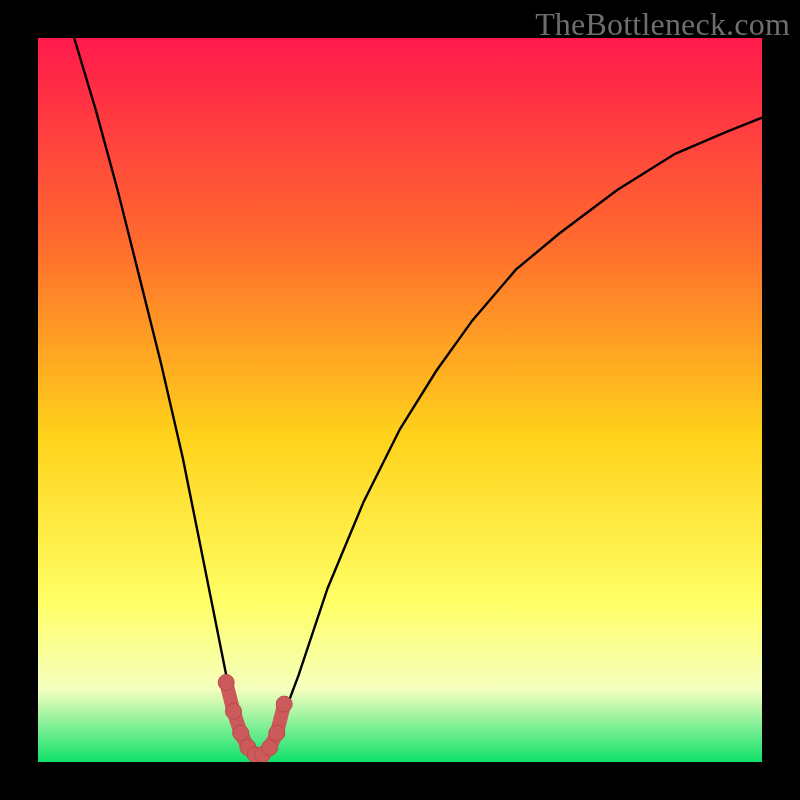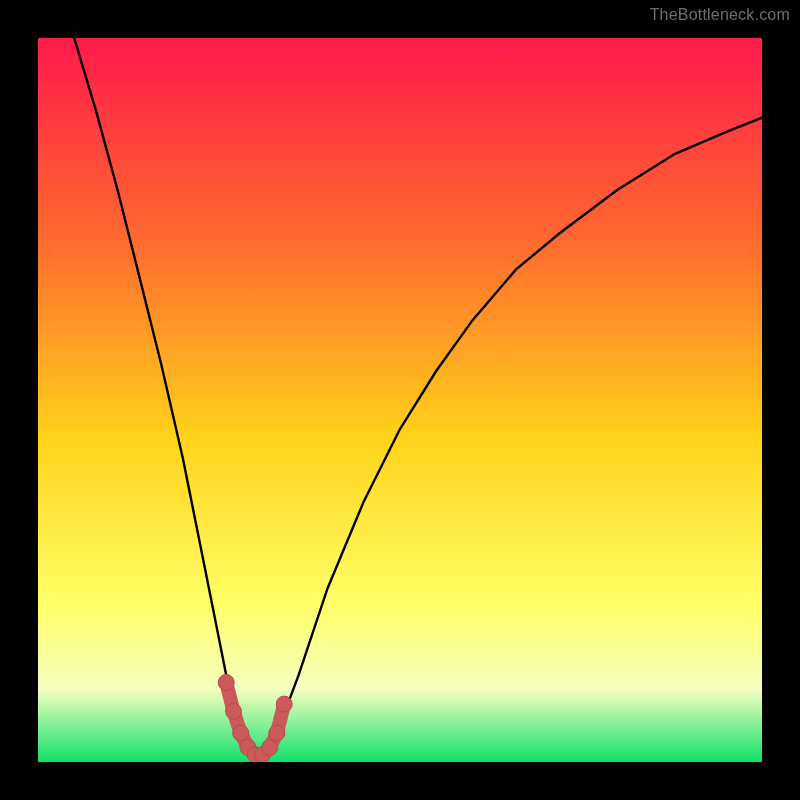--- a/index.html
+++ b/index.html
@@ -29,10 +29,11 @@
     top: 6px;
     right: 10px;
     color: #6e6e6e;
-    font-size: 16px;
+    font-size: 32px;
     font-weight: 500;
     letter-spacing: 0.2px;
     user-select: none;
+    font-family: Liberation Serif, serif;
   }
   svg { display: block; }
 </style>

